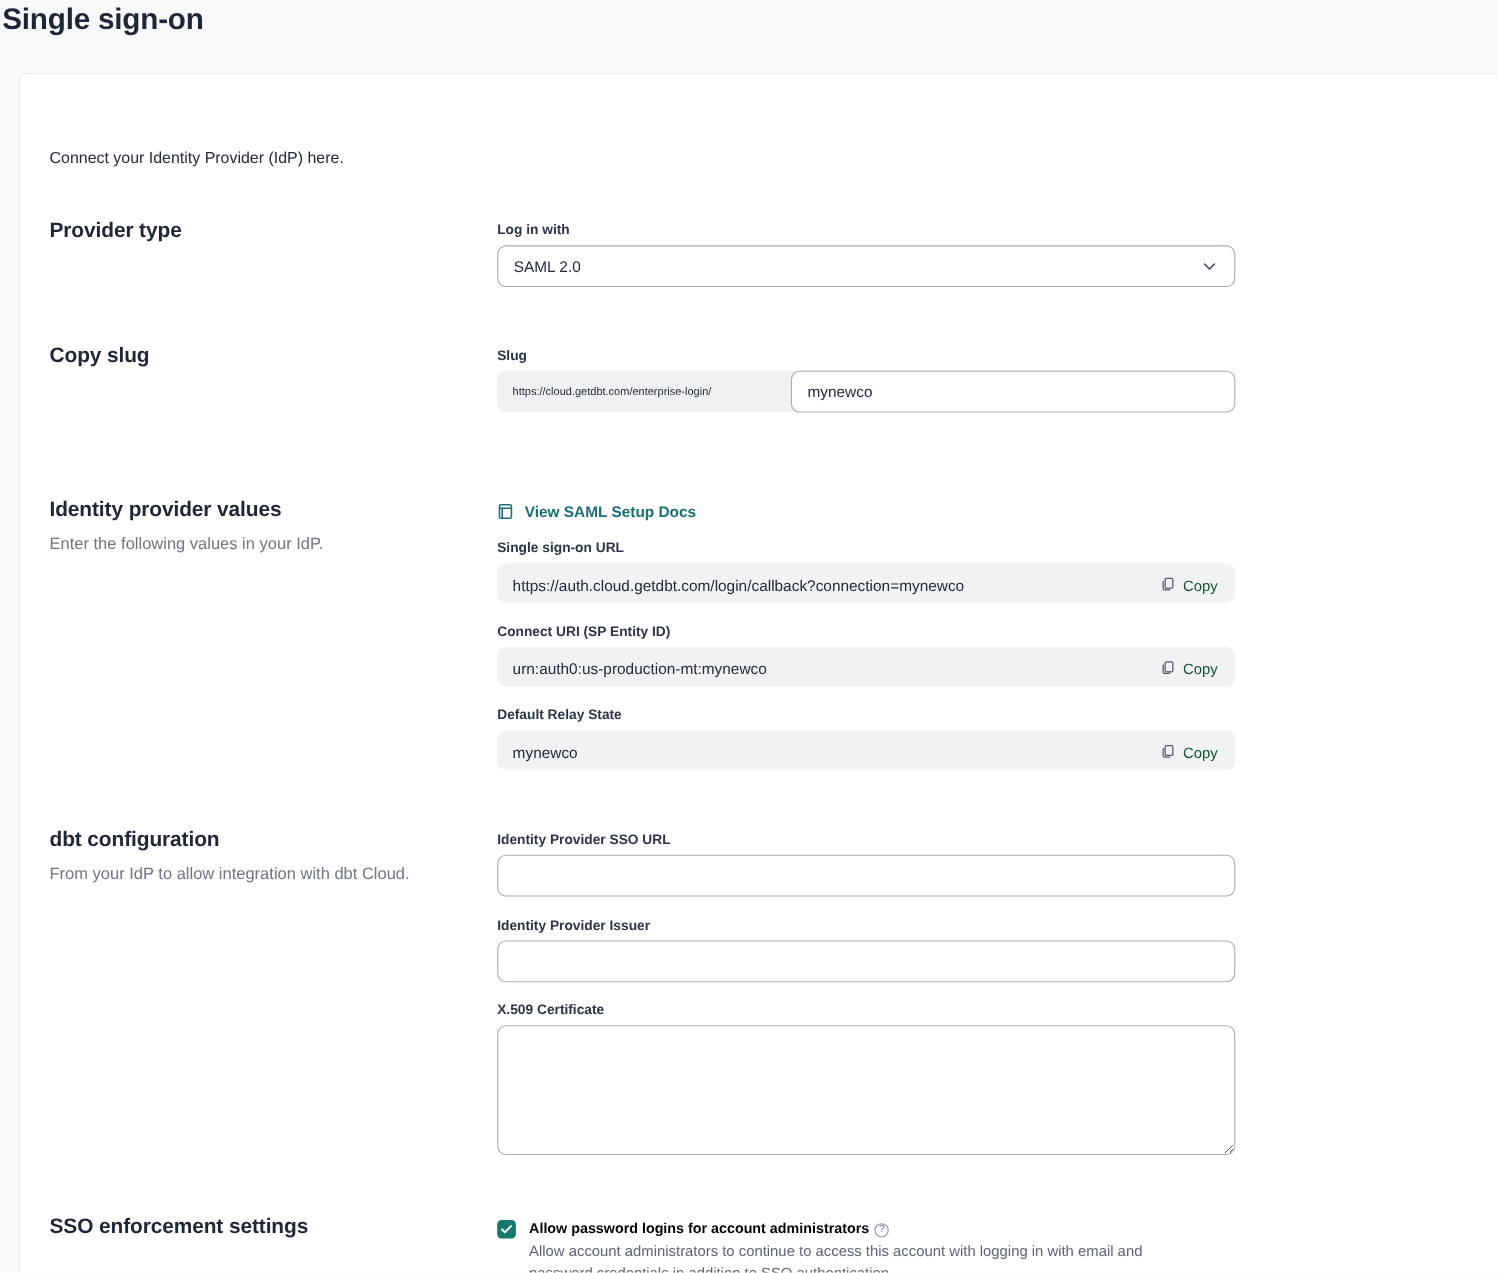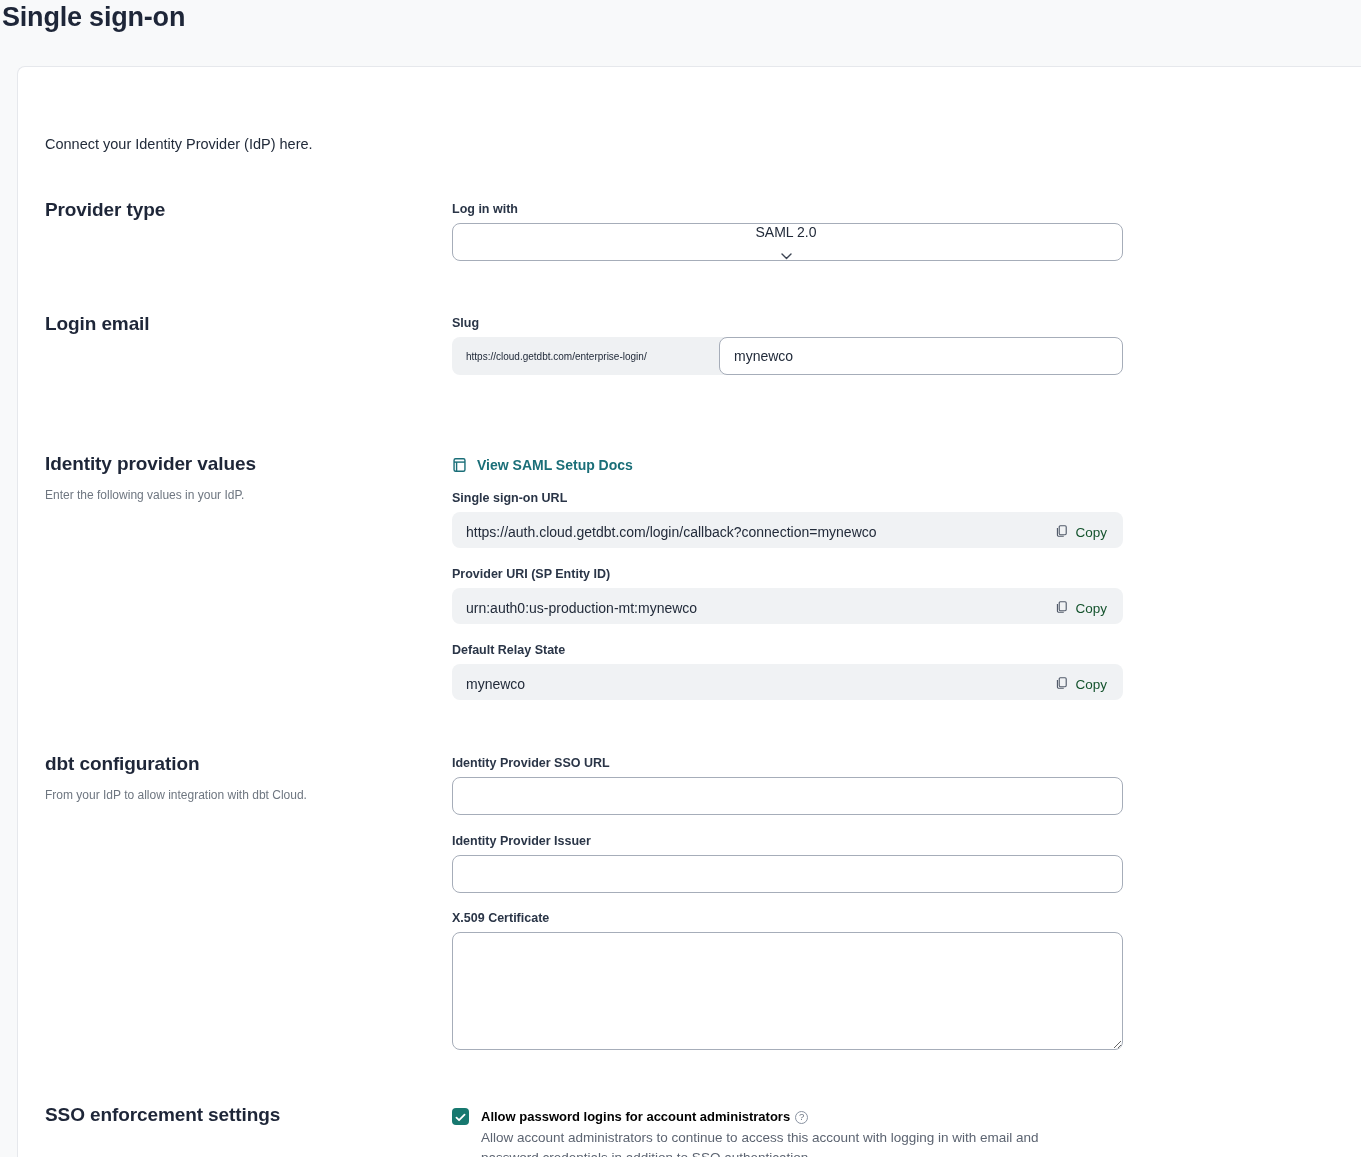--- a/index.html
+++ b/index.html
@@ -73,7 +73,6 @@
     font-size: 14px;
     color: #222b3a;
     cursor: pointer;
-    flex-direction: column;
   }
   .chevron { display: inline-flex; color: #3c4453; }
 

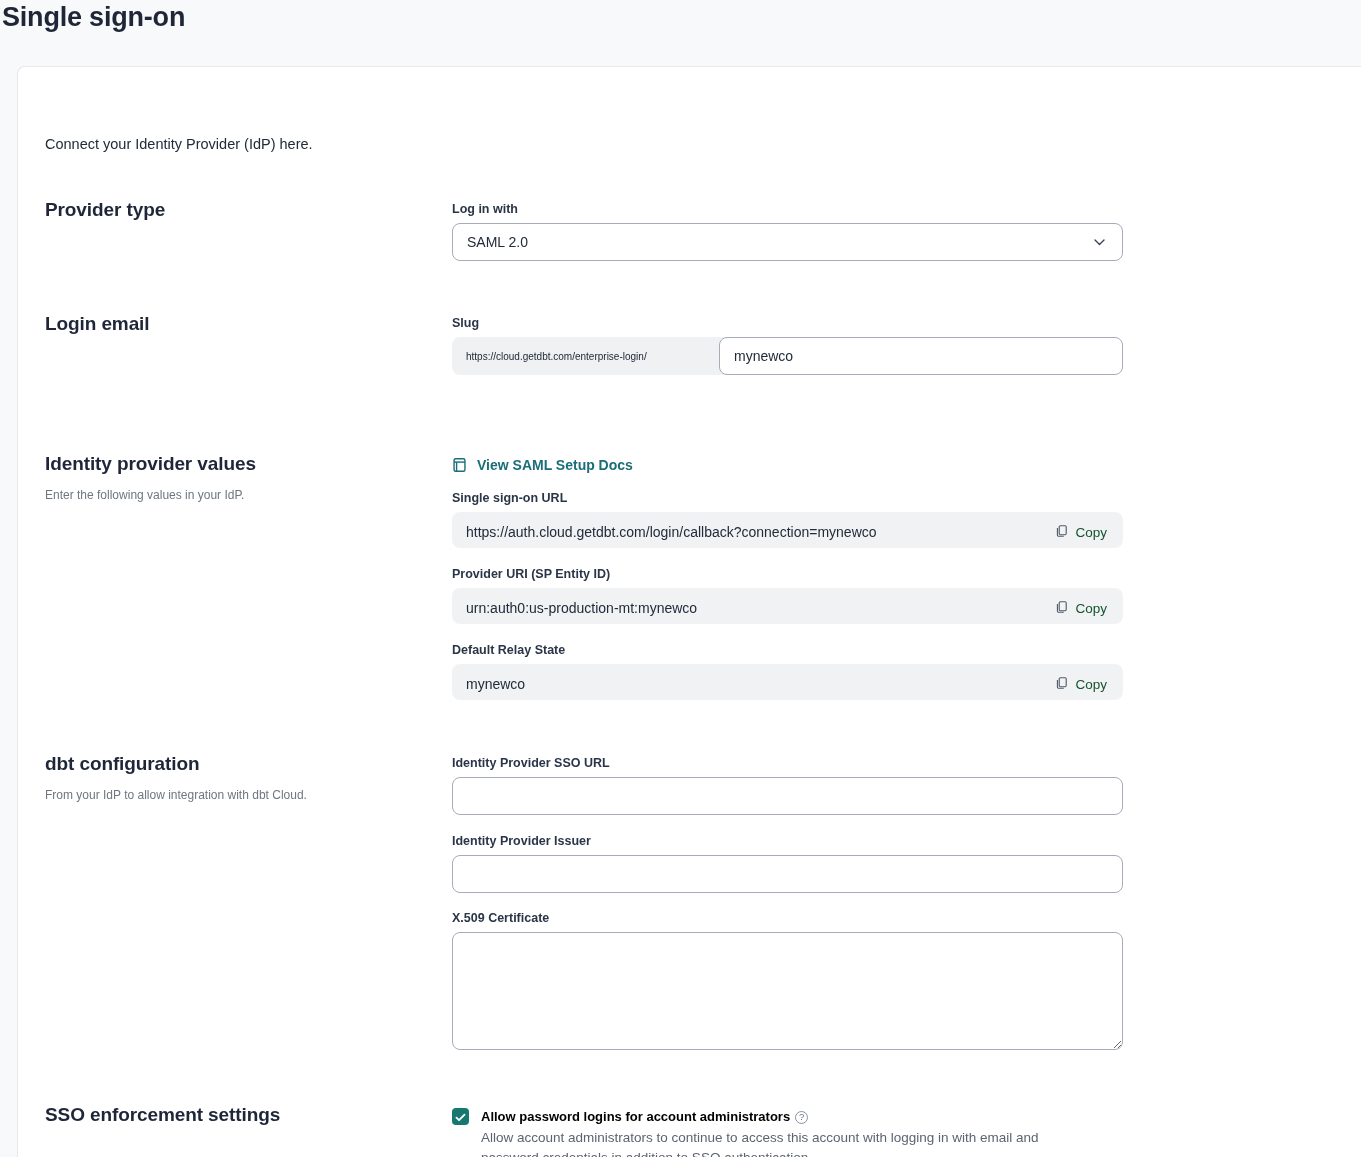--- a/index.html
+++ b/index.html
@@ -246,7 +246,7 @@
 
       <div class="row m-slug">
         <div class="left-col">
-          <div class="section-heading">Login email</div>
+          <div class="section-heading">Copy slug</div>
         </div>
         <div class="right-col label-nudge">
           <span class="field-label">Slug</span>

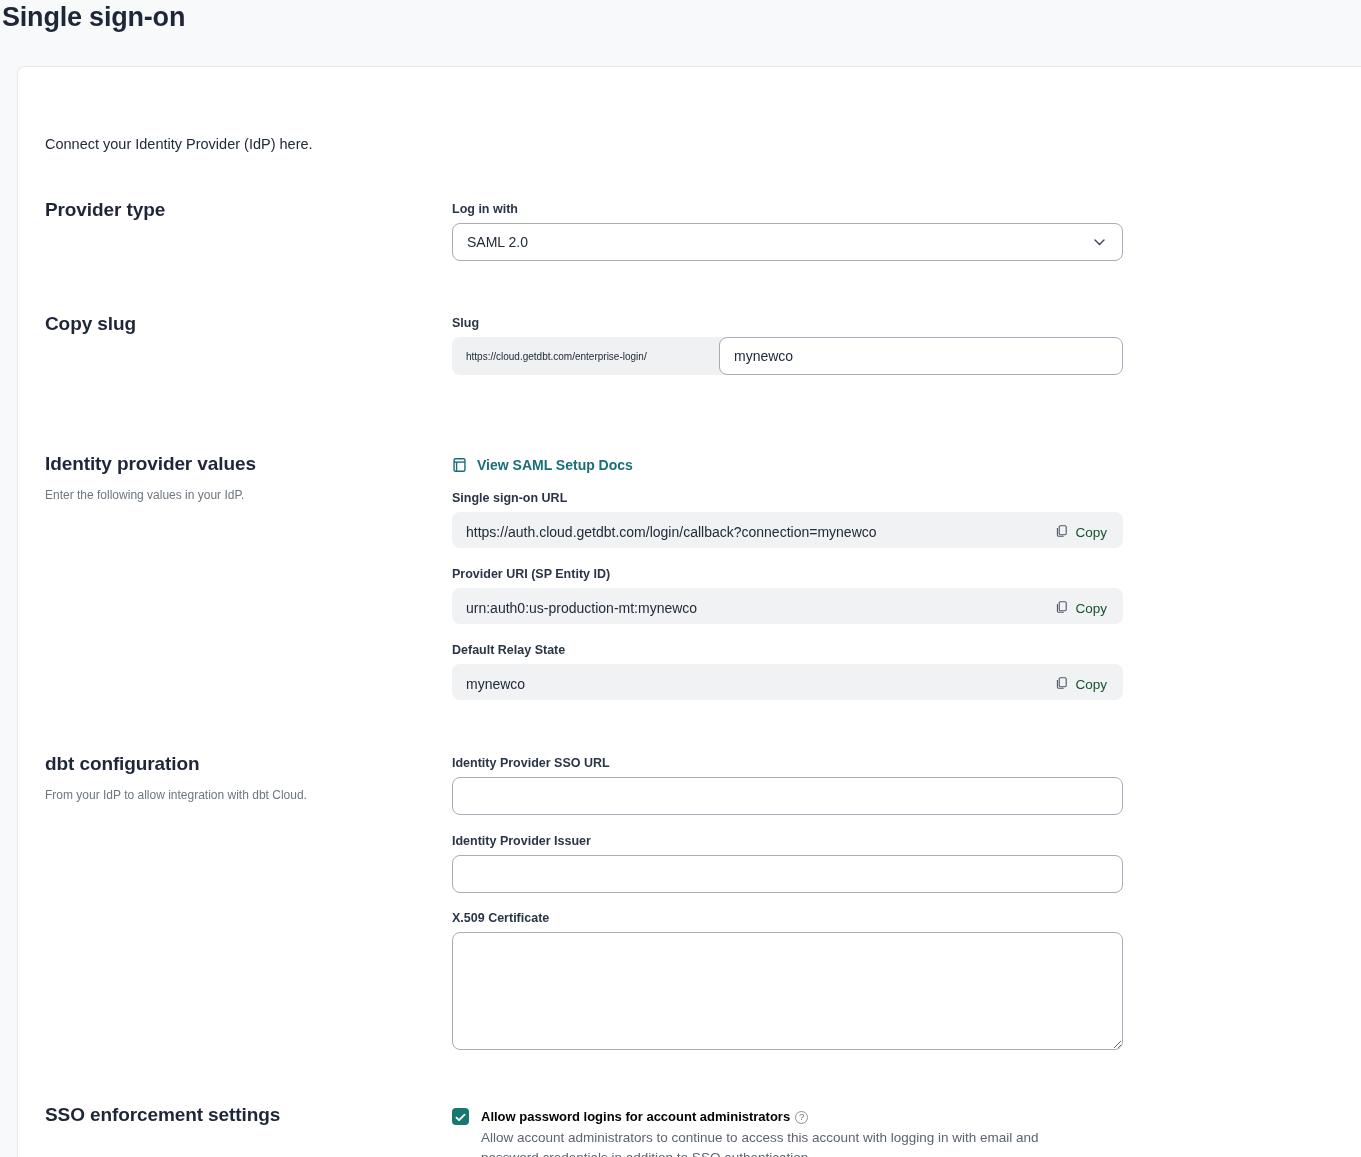--- a/index.html
+++ b/index.html
@@ -47,7 +47,7 @@
   .row .right-col { width: 671px; flex-shrink: 0; }
 
   .section-heading { font-size: 19px; font-weight: 700; color: #1e2638; line-height: 26px; letter-spacing: -0.1px; }
-  .section-sub { font-size: 12px; color: #6e7680; margin-top: 9px; line-height: 18px; }
+  .section-sub { font-size: 15px; color: #6e7680; margin-top: 9px; line-height: 18px; }
 
   .field-label {
     font-size: 12.5px;

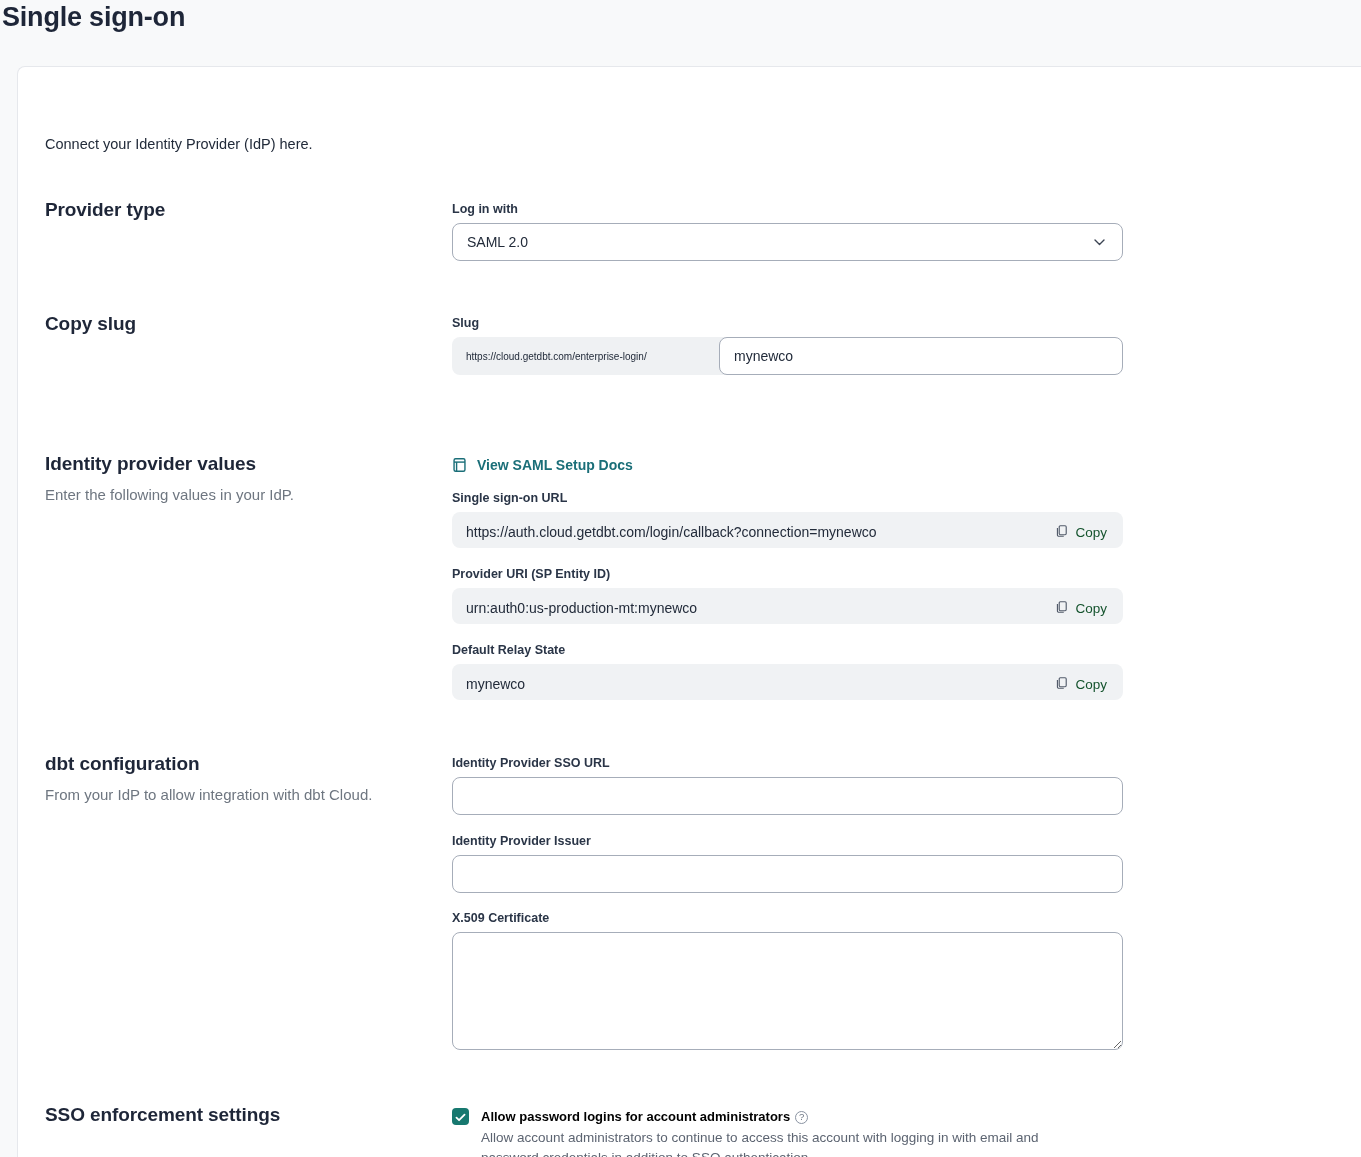--- a/index.html
+++ b/index.html
@@ -287,7 +287,7 @@
           </div>
 
           <div class="gap18"></div>
-          <span class="field-label">Provider URI (SP Entity ID)</span>
+          <span class="field-label">Connect URI (SP Entity ID)</span>
           <div class="copy-field">
             <span class="value">urn:auth0:us-production-mt:mynewco</span>
             <button class="copy-btn">

